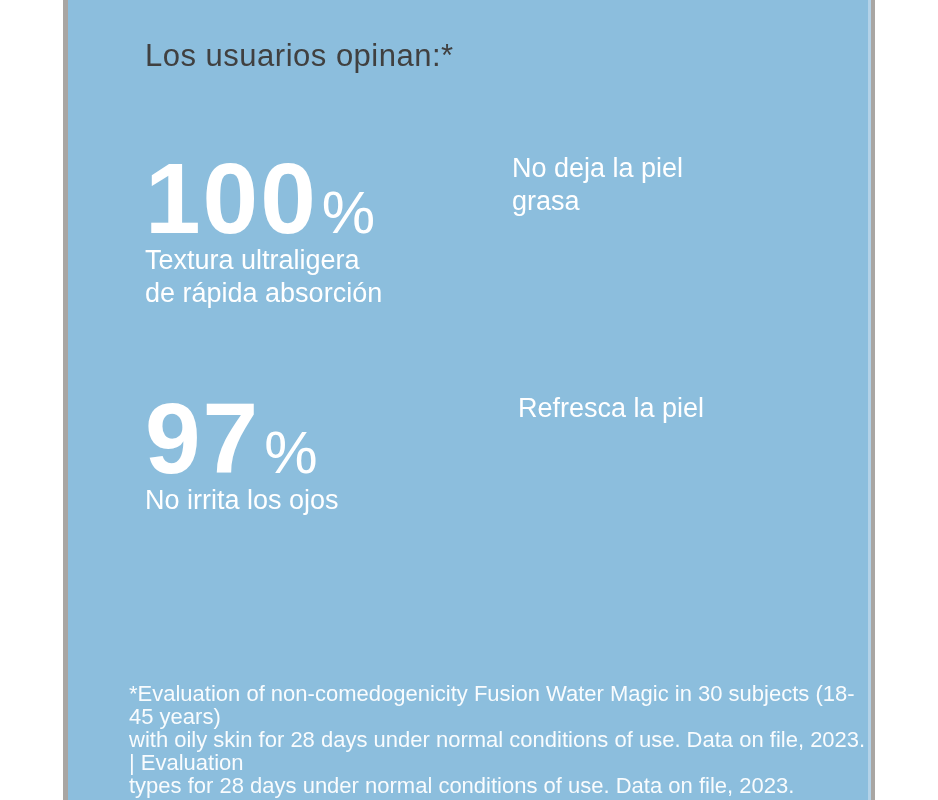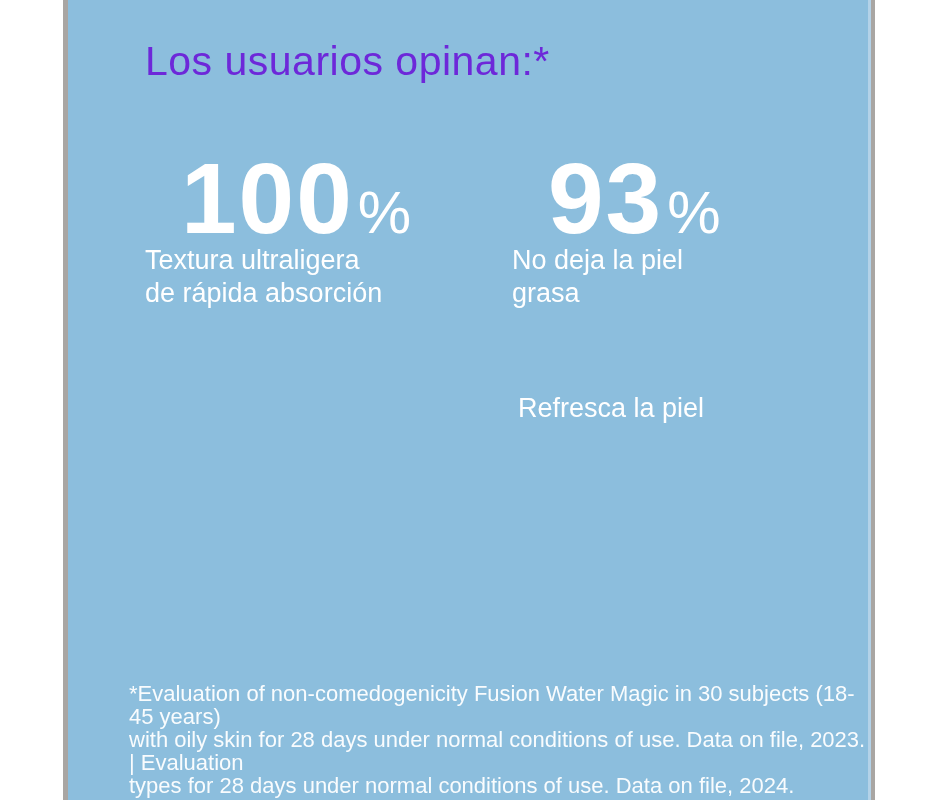--- a/index.html
+++ b/index.html
@@ -45,10 +45,10 @@
     position: absolute;
     left: 77px;
     top: 38px;
-    font-size: 41px;
+    font-size: 31px;
     font-weight: 400;
     letter-spacing: 0.5px;
-    color: #6d28d9;
+    color: #404040;
   }
 
   .stat {

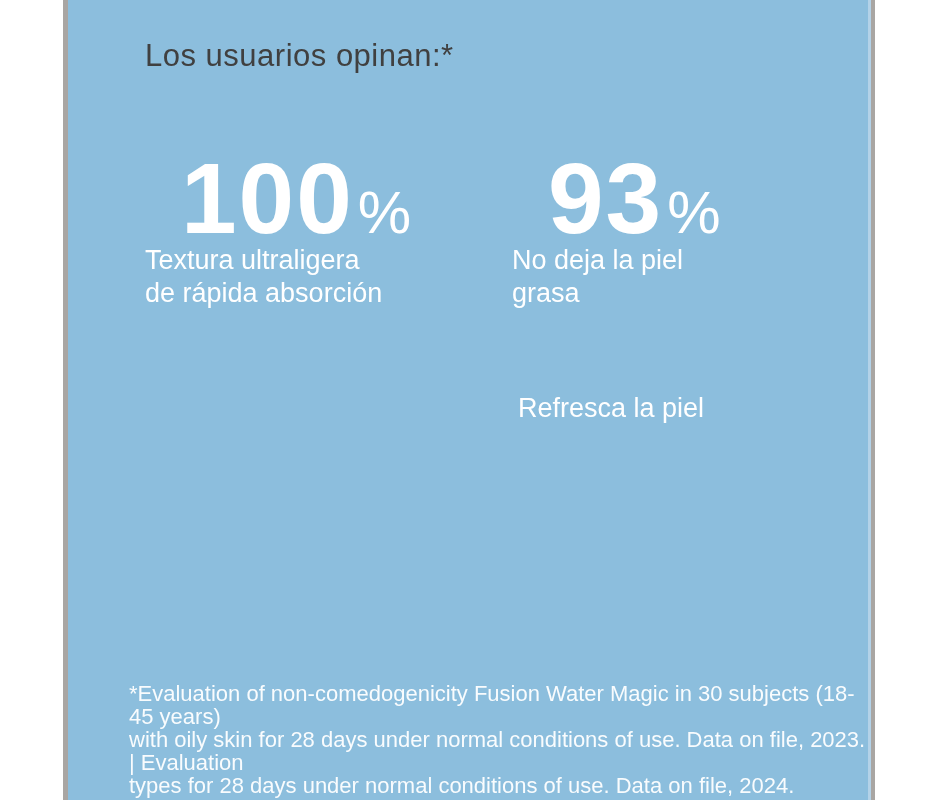--- a/index.html
+++ b/index.html
@@ -66,7 +66,6 @@
     line-height: 0.92;
     letter-spacing: 2px;
     white-space: nowrap;
-    margin-left: 36px;
   }
   .stat-unit {
     font-size: 60px;

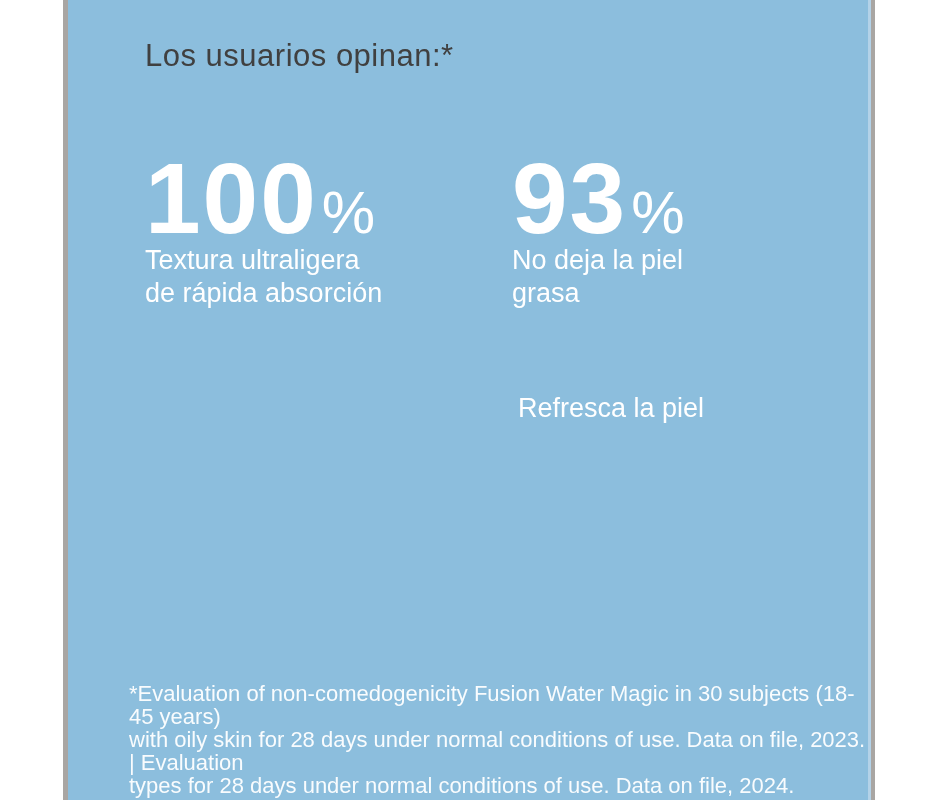--- a/index.html
+++ b/index.html
@@ -110,7 +110,6 @@
   </div>
 
   <div class="stat stat-pos-2">
-    <div class="stat-number"><span>93</span><span class="stat-unit">%</span></div>
     <div class="stat-caption">No deja la piel
 grasa</div>
   </div>

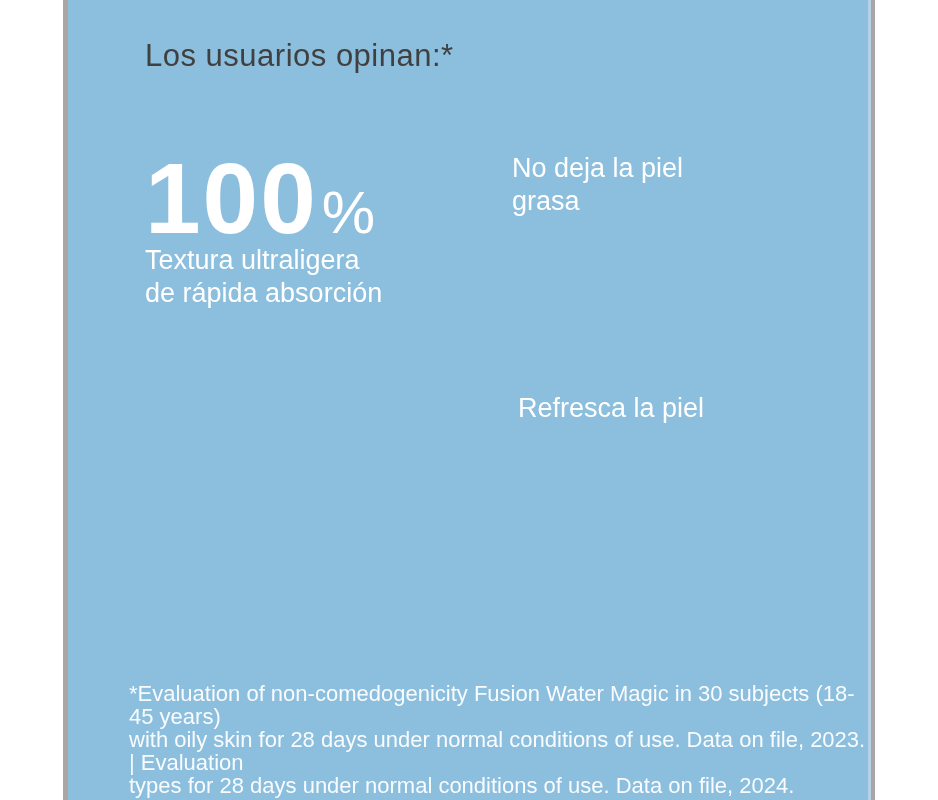--- a/index.html
+++ b/index.html
@@ -114,6 +114,10 @@
 grasa</div>
   </div>
 
+  <div class="stat stat-pos-3">
+    <div class="stat-number"><span>97</span><span class="stat-unit">%</span></div>
+    <div class="stat-caption">No irrita los ojos</div>
+  </div>
 
   <div class="stat stat-pos-4">
     <div class="stat-caption stat-caption-indent">Refresca la piel</div>

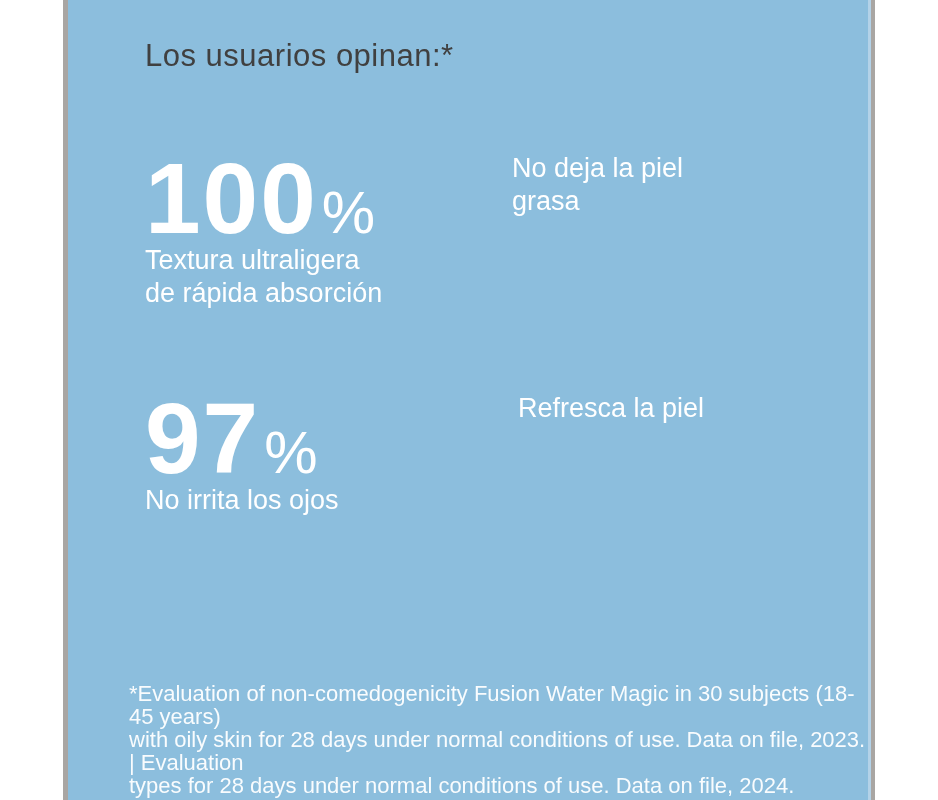--- a/index.html
+++ b/index.html
@@ -126,7 +126,7 @@
   <div class="footnote">
     <div>*Evaluation of non-comedogenicity Fusion Water Magic in 30 subjects (18-45 years)</div>
     <div>with oily skin for 28 days under normal conditions of use. Data on file, 2023. | Evaluation</div>
-    <div>types for 28 days under normal conditions of use. Data on file, 2024.</div>
+    <div>types for 28 days under normal conditions of use. Data on file, 2023.</div>
   </div>
 
   <div class="card-edge-highlight" style="background: rgb(179, 210, 232);"></div>

